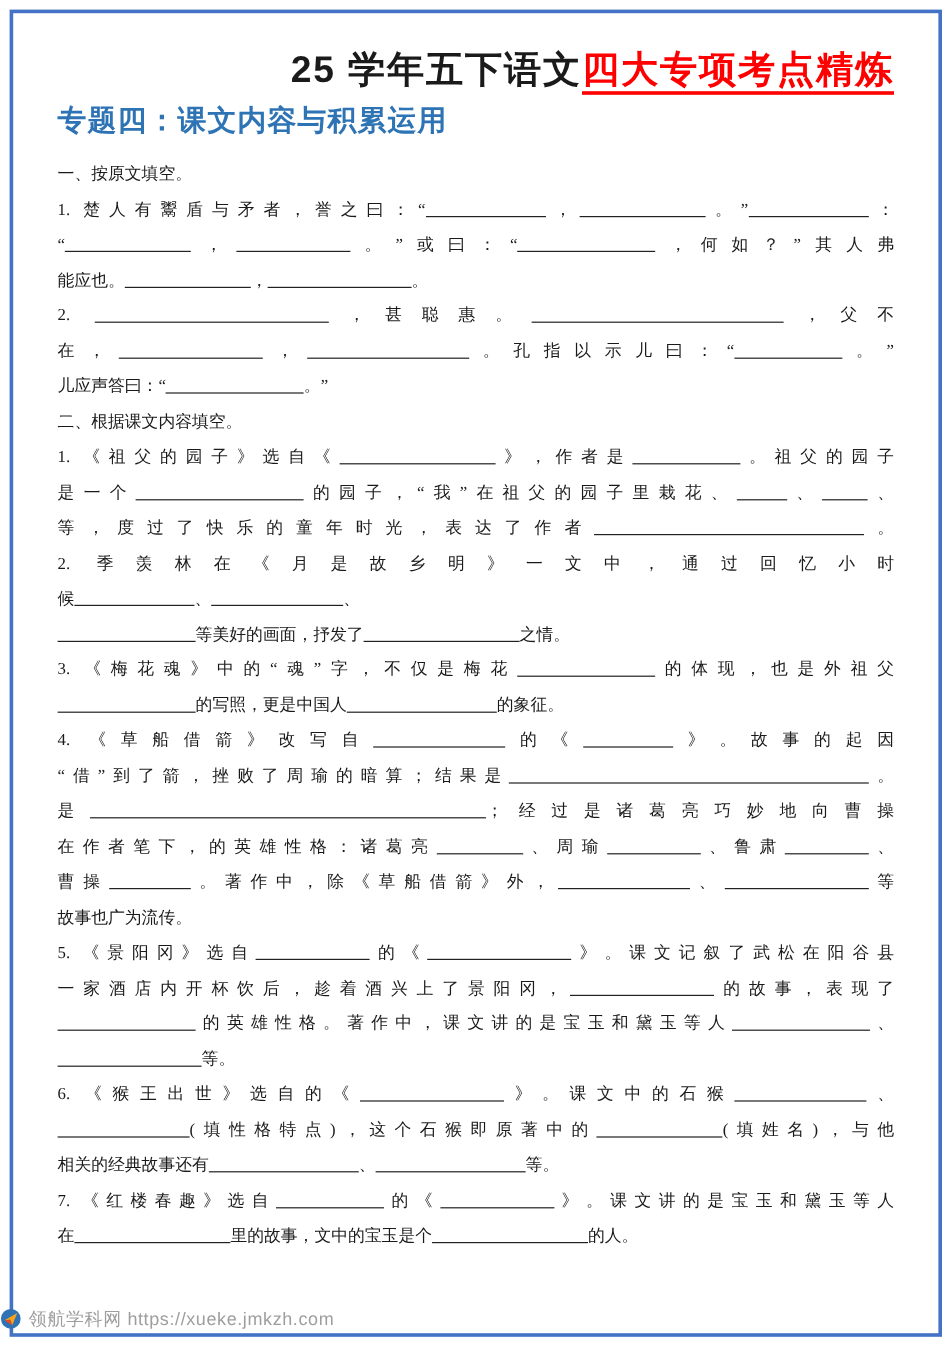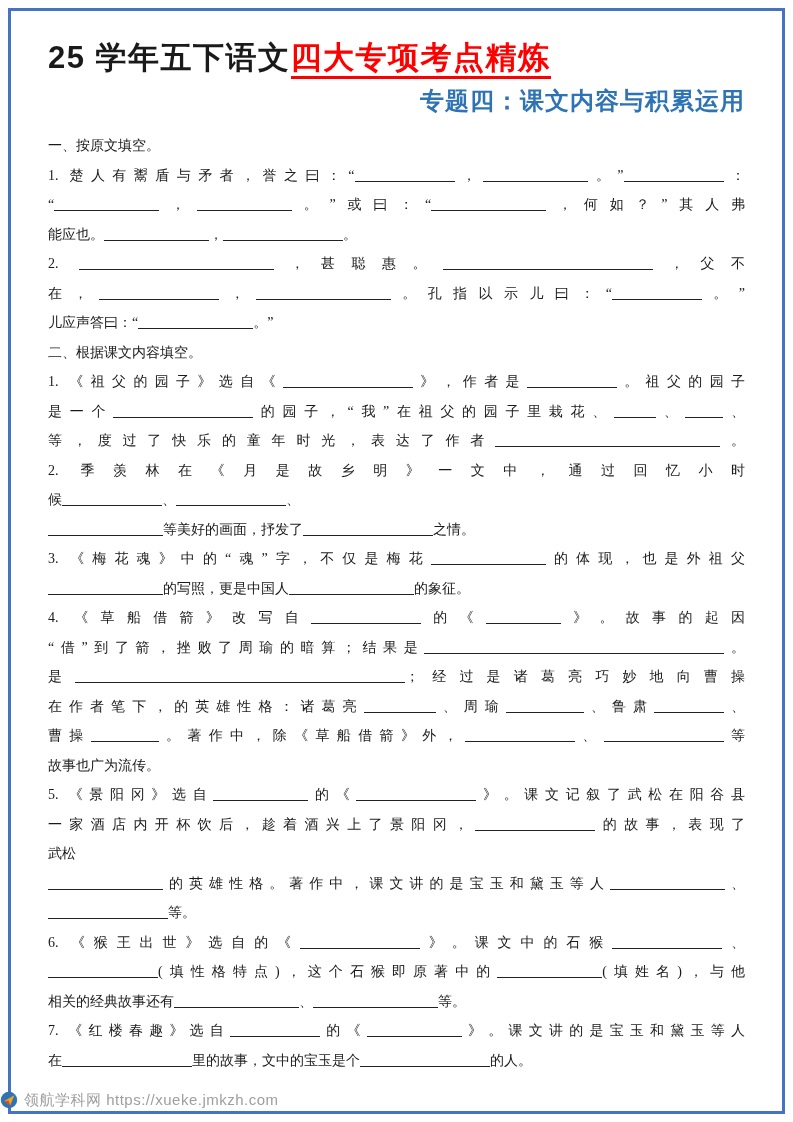--- a/index.html
+++ b/index.html
@@ -20,7 +20,7 @@
     position: absolute; top: 38px; left: 48px; width: 697px;
   }
   .title {
-    text-align: left;
+    text-align: right;
     font-family: "Liberation Sans", "DejaVu Sans", sans-serif;
     font-weight: bold;
     font-size: 31px;

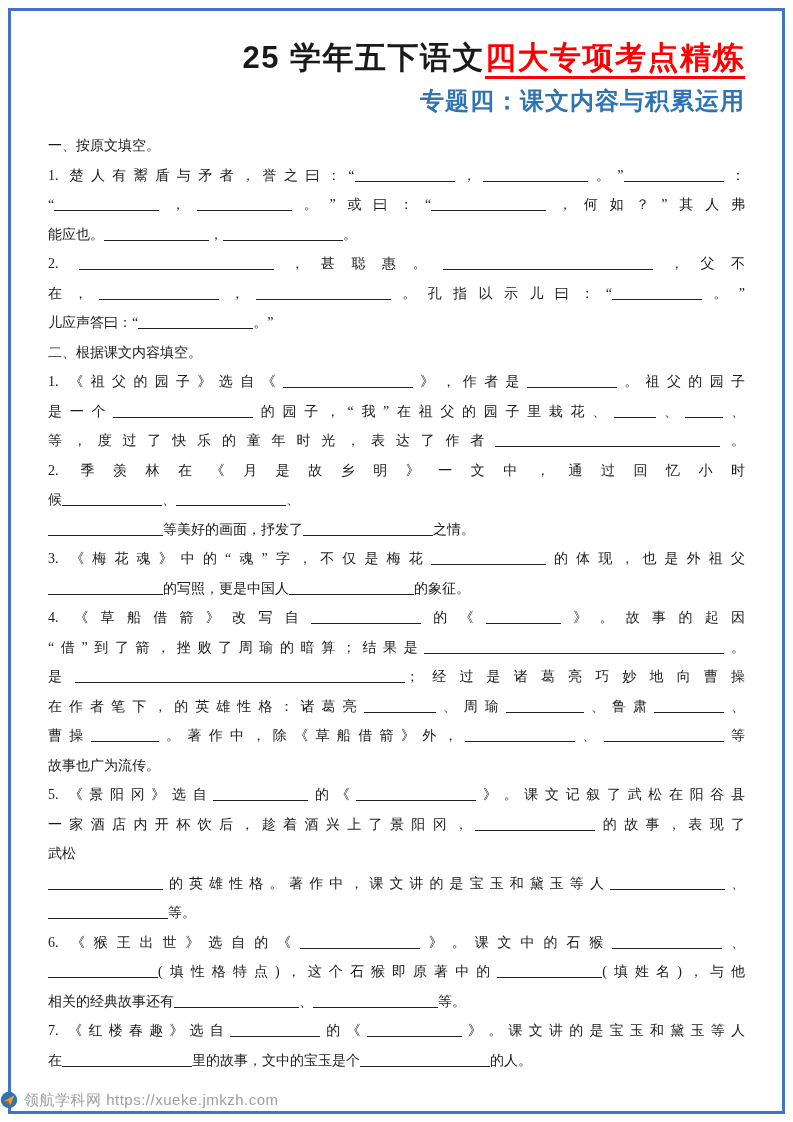--- a/index.html
+++ b/index.html
@@ -34,7 +34,7 @@
     padding-bottom: 1px;
   }
   .subtitle {
-    text-align: right;
+    text-align: left;
     font-family: "Liberation Sans", "DejaVu Sans", sans-serif;
     font-weight: bold;
     font-size: 24px;

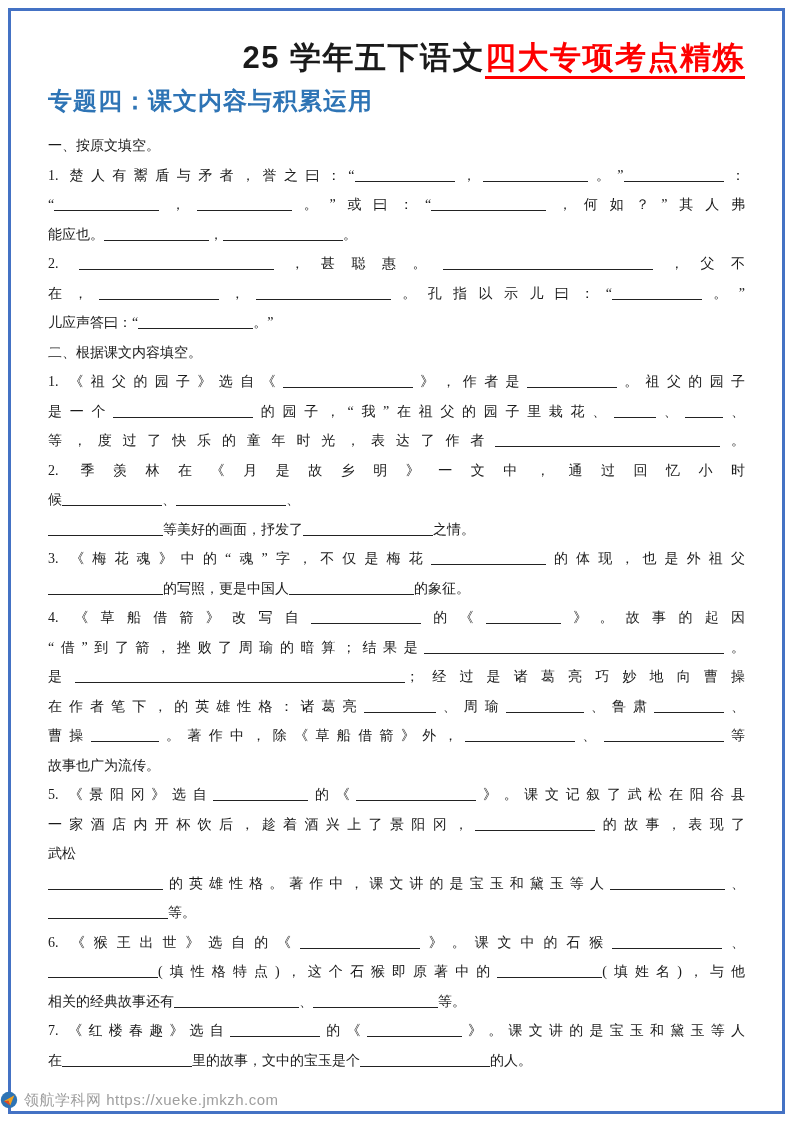--- a/index.html
+++ b/index.html
@@ -122,7 +122,6 @@
       <div>
         <div class="line just"><span class="seg">5. 《景阳冈》选自</span><span class="blank" style="width: 95px;"></span><span class="seg">的《</span><span class="blank" style="width: 120px;"></span><span class="seg">》。课文记叙了武松在阳谷县</span></div>
         <div class="line just"><span class="seg">一家酒店内开杯饮后，趁着酒兴上了景阳冈，</span><span class="blank" style="width: 120px;"></span><span class="seg">的故事，表现了</span></div>
-        <div class="line"><span class="seg">武松</span></div>
         <div class="line just"><span class="blank" style="width: 115px;"></span><span class="seg">的英雄性格。著作中，课文讲的是宝玉和黛玉等人</span><span class="blank" style="width: 115px;"></span><span class="seg">、</span></div>
         <div class="line"><span class="blank" style="width: 120px;"></span><span class="seg">等。</span></div>
       </div>

